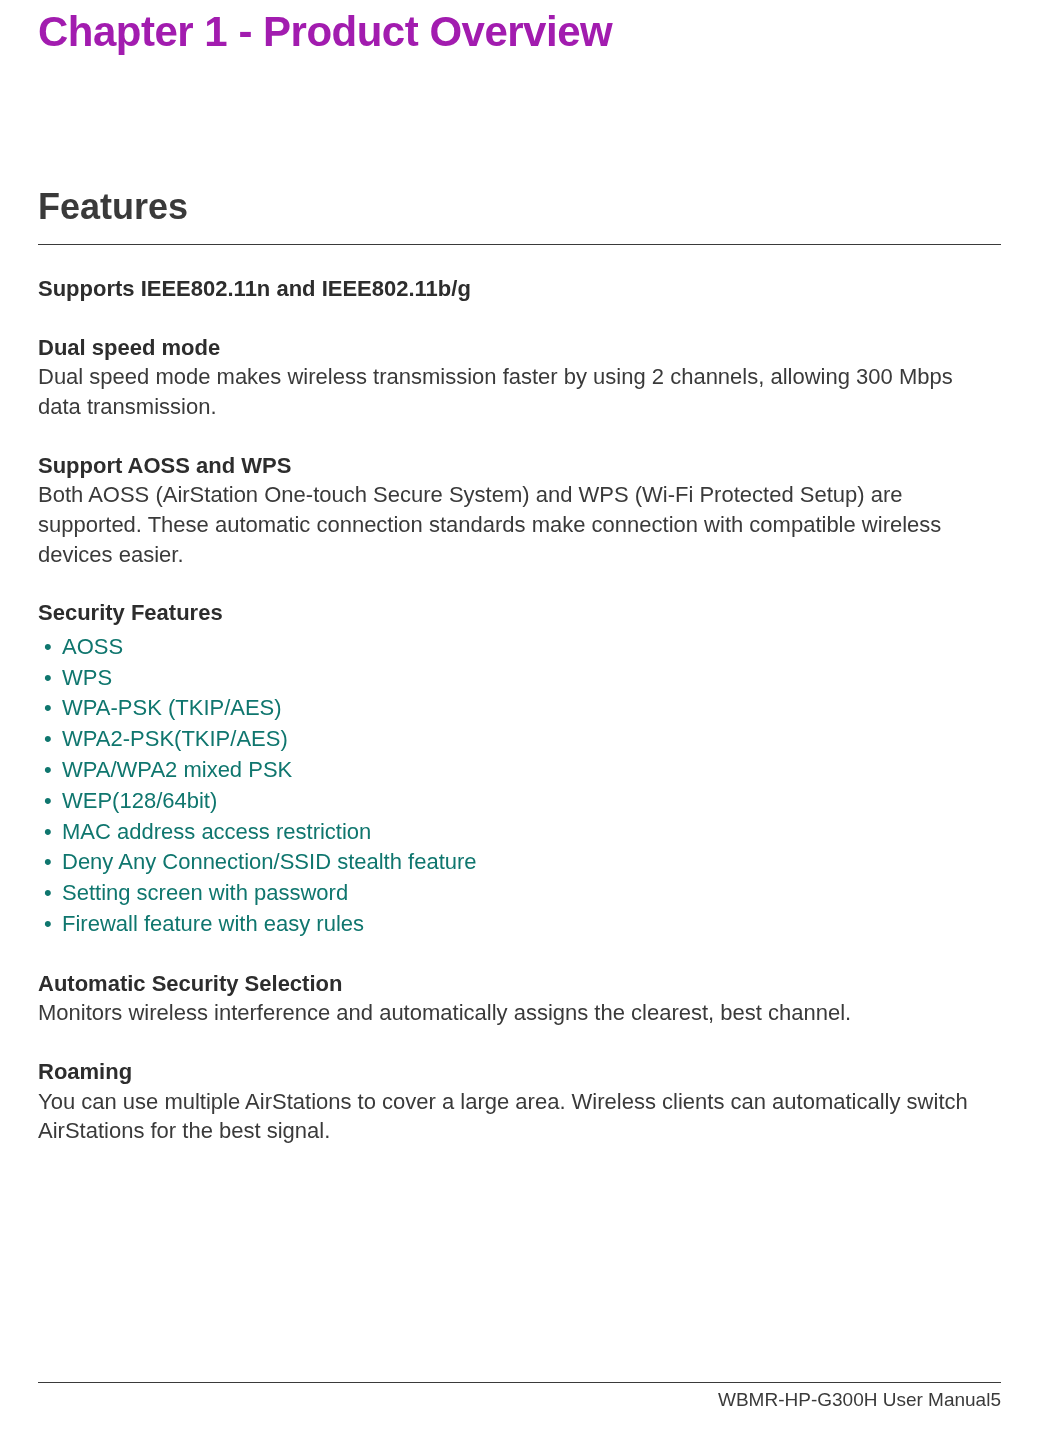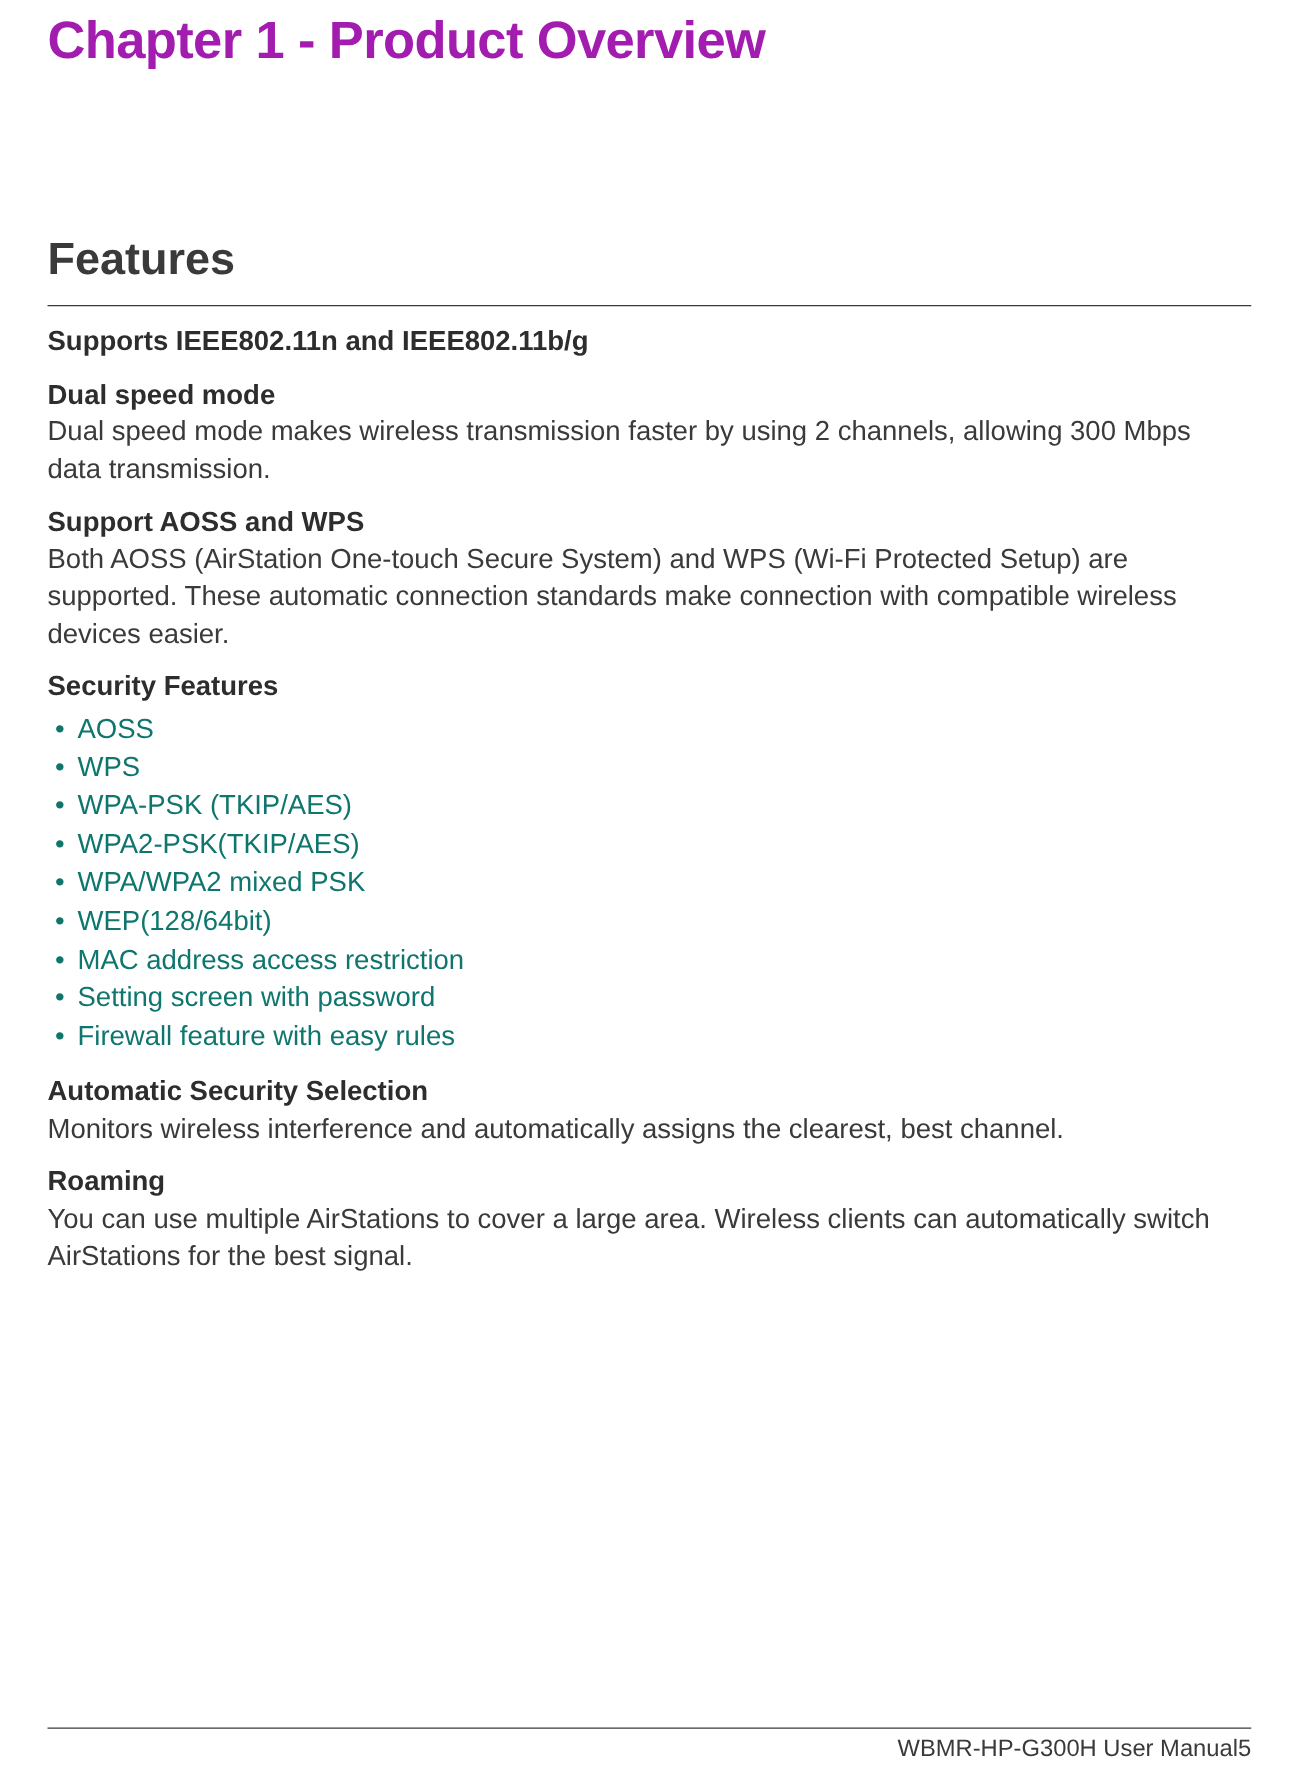--- a/index.html
+++ b/index.html
@@ -32,7 +32,7 @@
       padding-bottom: 16px;
     }
     .feature-block {
-      margin-top: 14px;
+      margin-top: 30px;
     }
     .feature-heading {
       font-size: 22px;

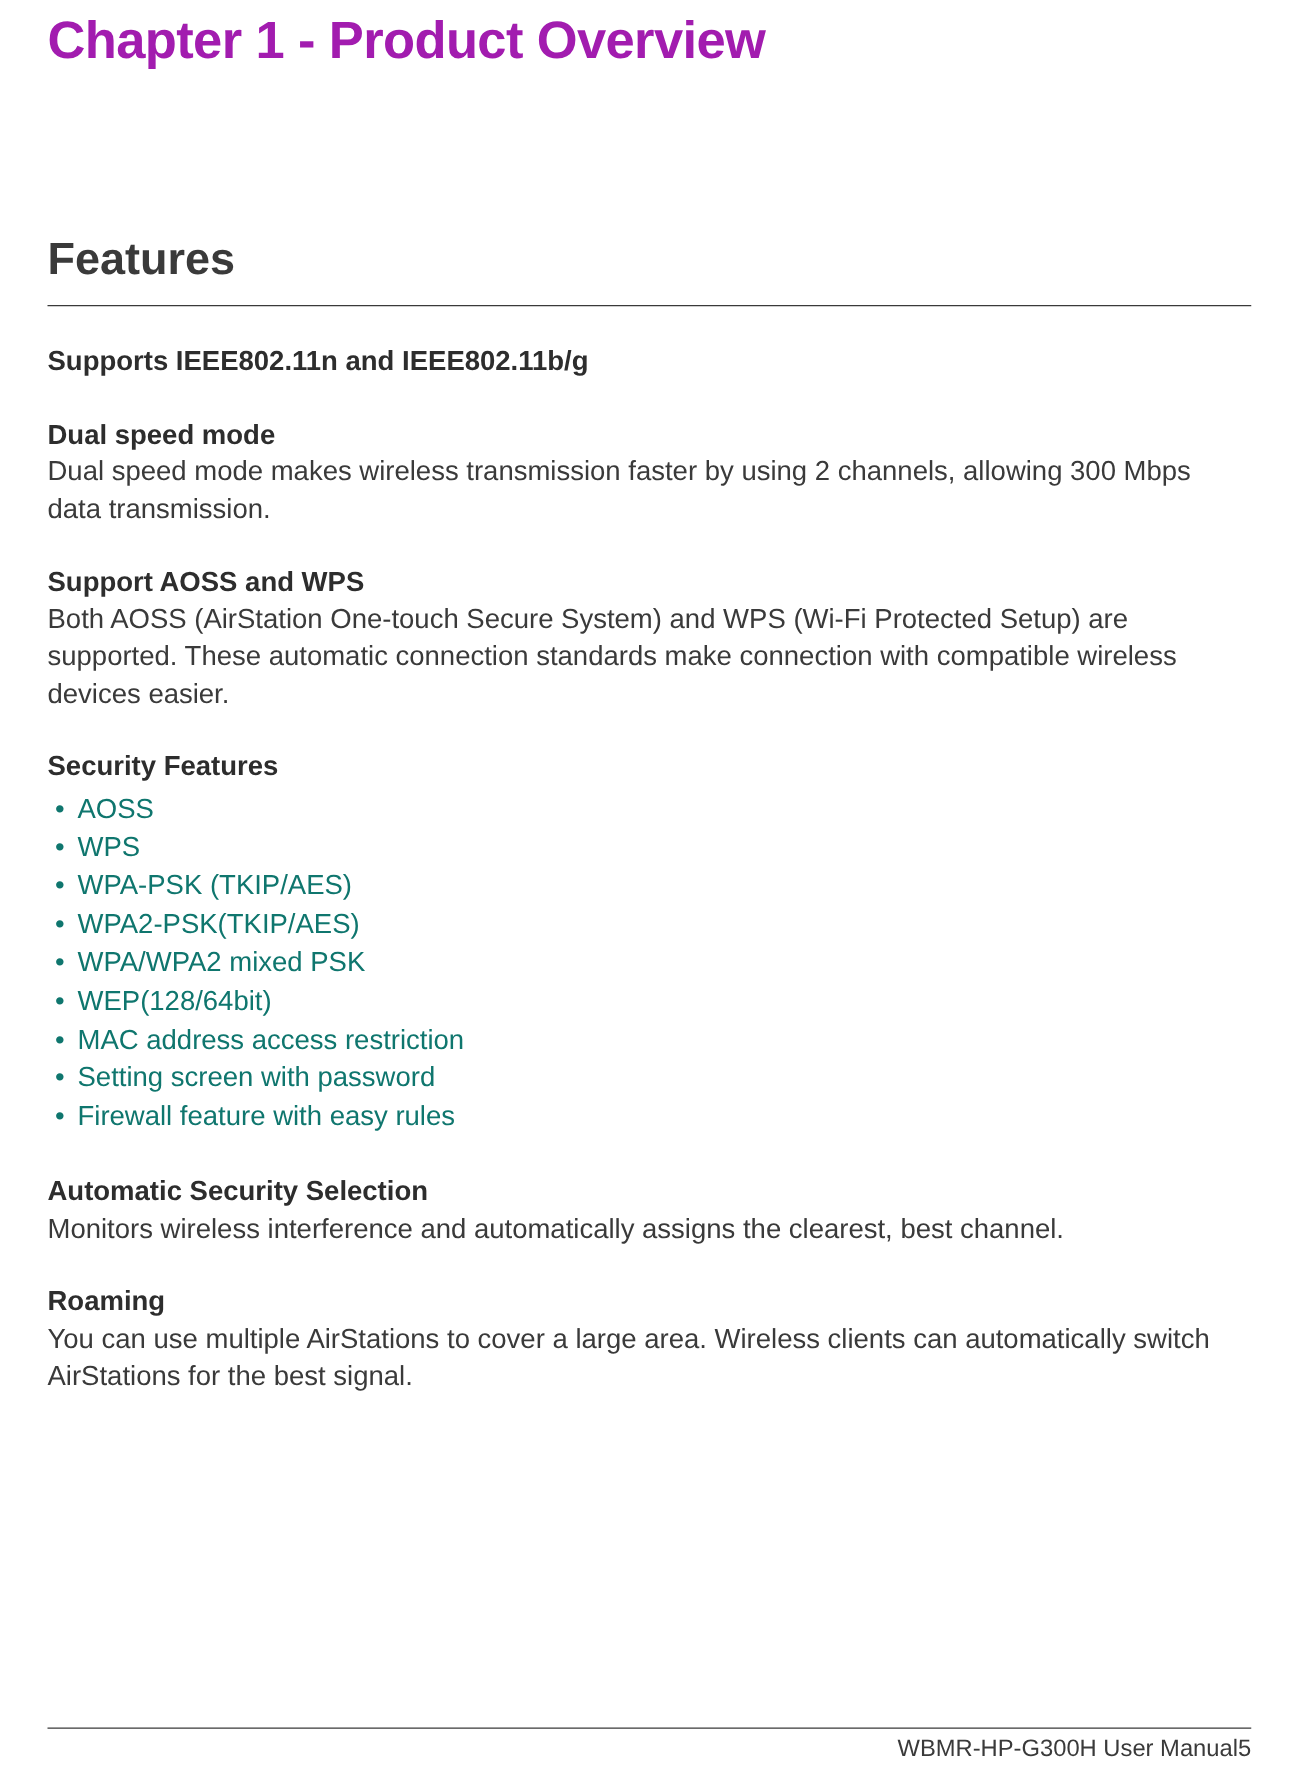--- a/index.html
+++ b/index.html
@@ -106,6 +106,7 @@
     <li>WPA/WPA2 mixed PSK</li>
     <li>WEP(128/64bit)</li>
     <li>MAC address access restriction</li>
+    <li>Deny Any Connection/SSID stealth feature</li>
     <li>Setting screen with password</li>
     <li>Firewall feature with easy rules</li>
   </ul>

